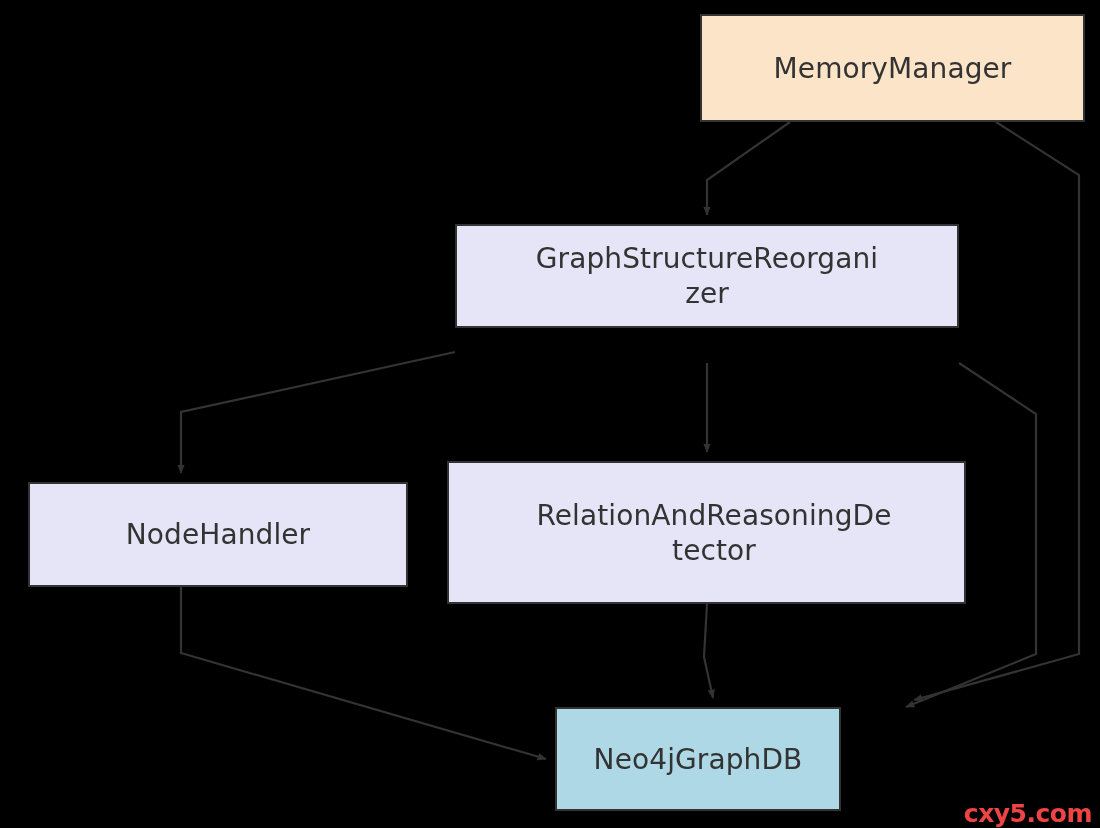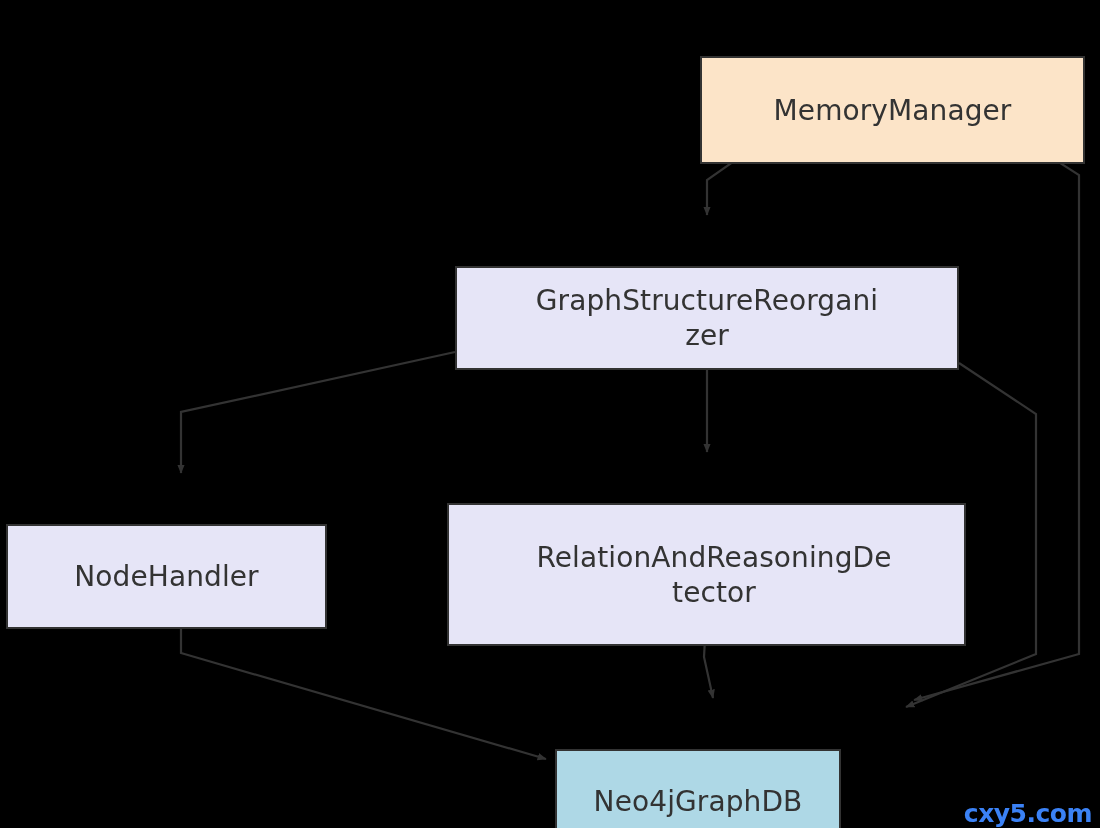--- a/index.html
+++ b/index.html
@@ -41,7 +41,6 @@
     font-size: 28px;
     line-height: 1.25;
     letter-spacing: 0.1px;
-    margin-top: 42px;
   }
   .node-label {
     display: block;

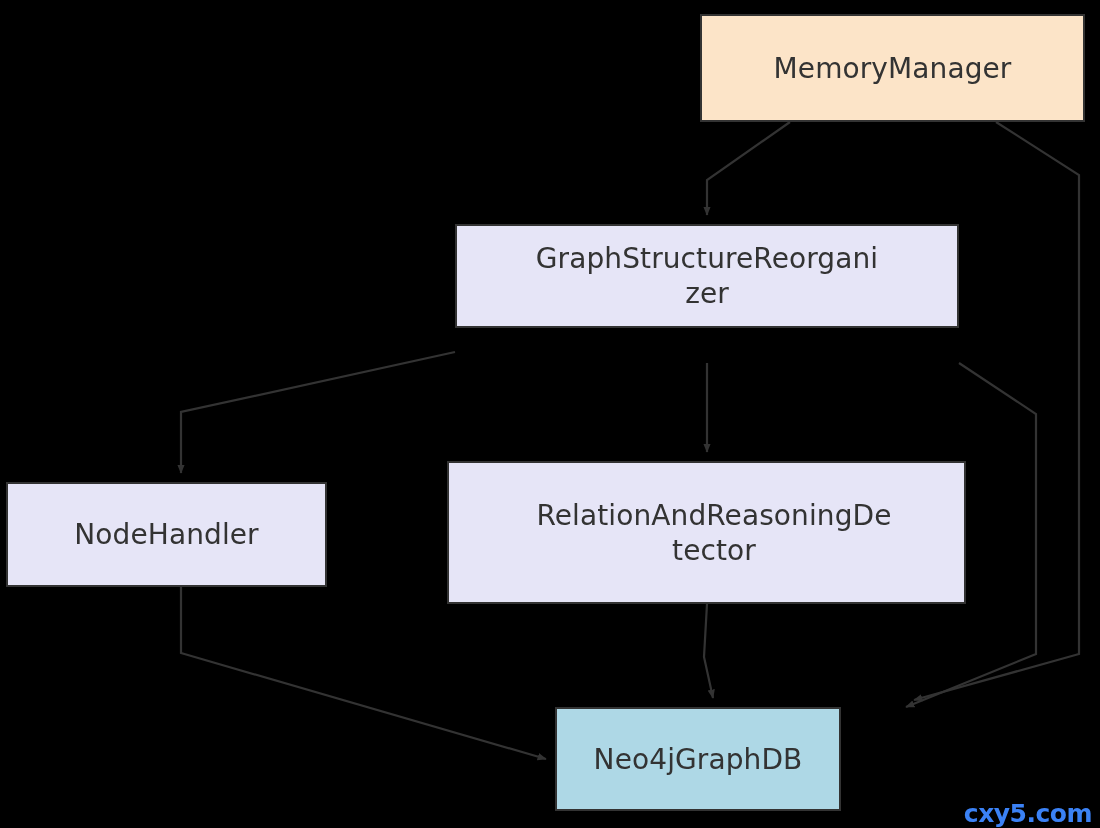--- a/index.html
+++ b/index.html
@@ -62,9 +62,9 @@
     background: #E6E5F7;
   }
   .node-nodehandler {
-    left: 6px;
+    left: 28px;
     top: 482px;
-    width: 321px;
+    width: 380px;
     height: 105px;
     background: #E6E5F7;
   }

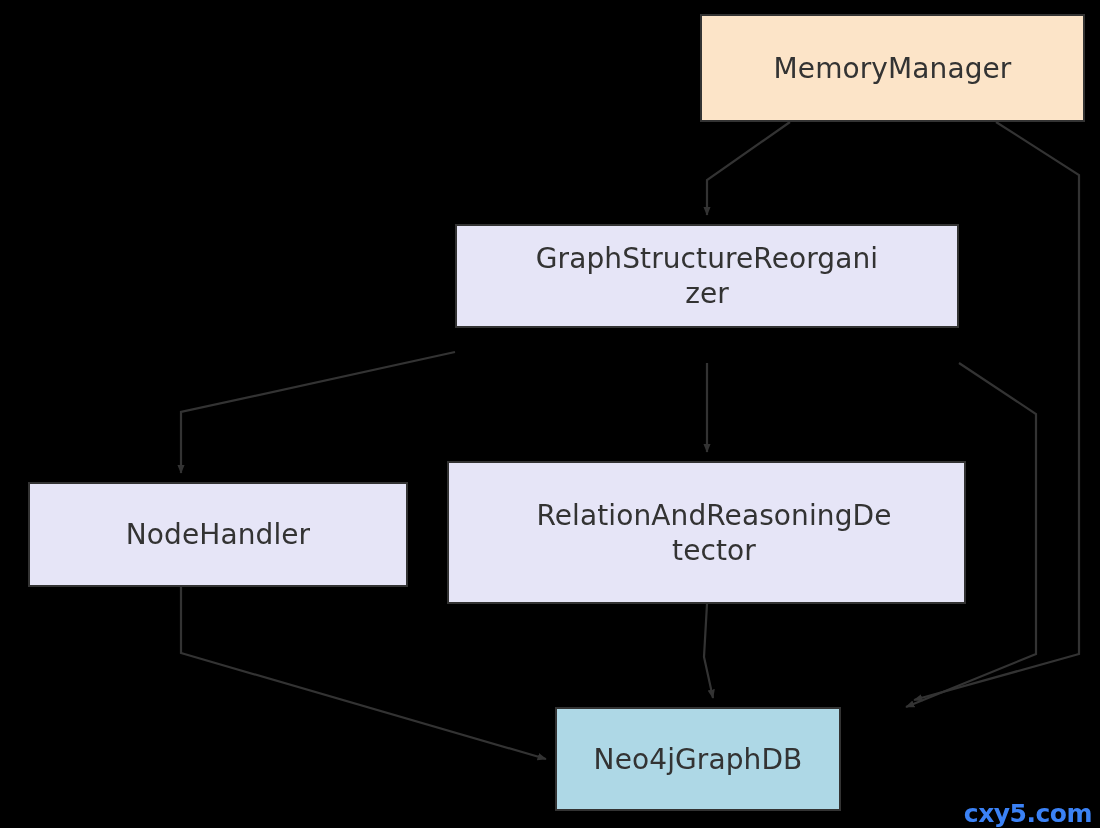--- a/index.html
+++ b/index.html
@@ -87,7 +87,7 @@
     position: absolute;
     right: 8px;
     bottom: 2px;
-    color: #3b82f6;
+    color: #ef4444;
     font-family: "DejaVu Sans", "Liberation Sans", sans-serif;
     font-weight: bold;
     font-size: 25px;

